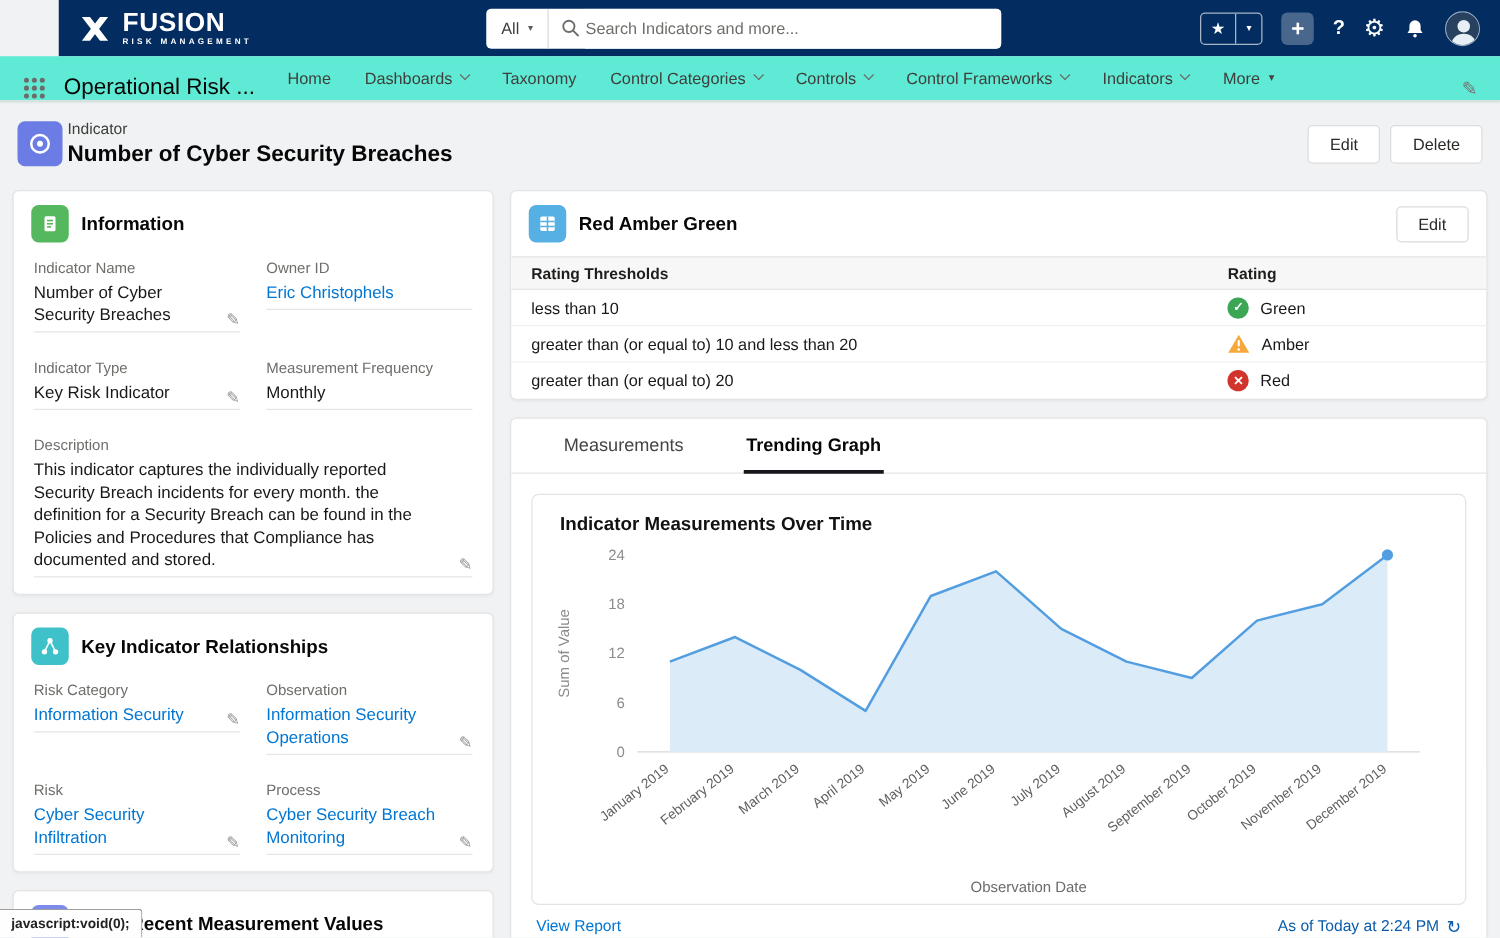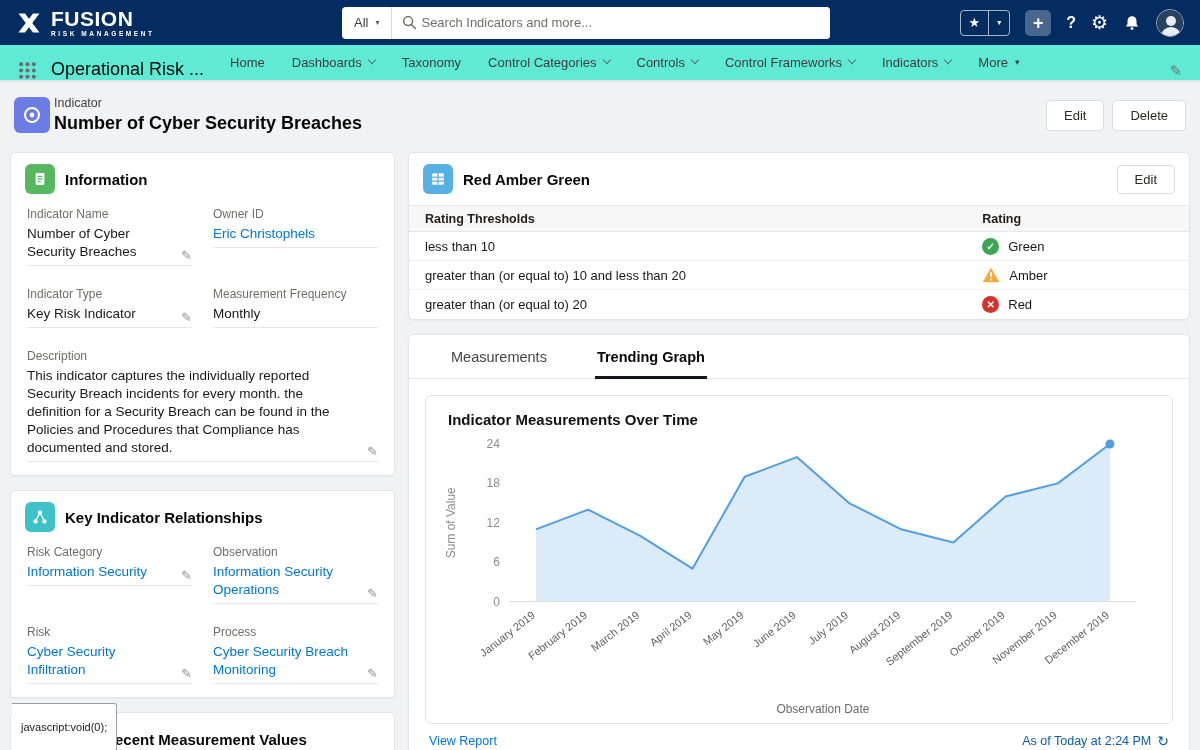--- a/index.html
+++ b/index.html
@@ -10,7 +10,7 @@
   svg text { font-family:"Liberation Sans", sans-serif; }
 
   
-  .gheader { height:45px; background:#032d60; display:flex; align-items:center; padding:0 16px; }
+  .gheader { height:45px; background:#032d60; display:flex; align-items:center; padding:0 16px;margin-left:47px; }
   .brand { display:flex; align-items:center; gap:9px; width:300px; color:#fff; }
   .brand-name { font-size:21px; font-weight:800; letter-spacing:.5px; line-height:20px; }
   .brand-sub { font-size:6.5px; letter-spacing:2.6px; font-weight:700; margin-top:1px; }

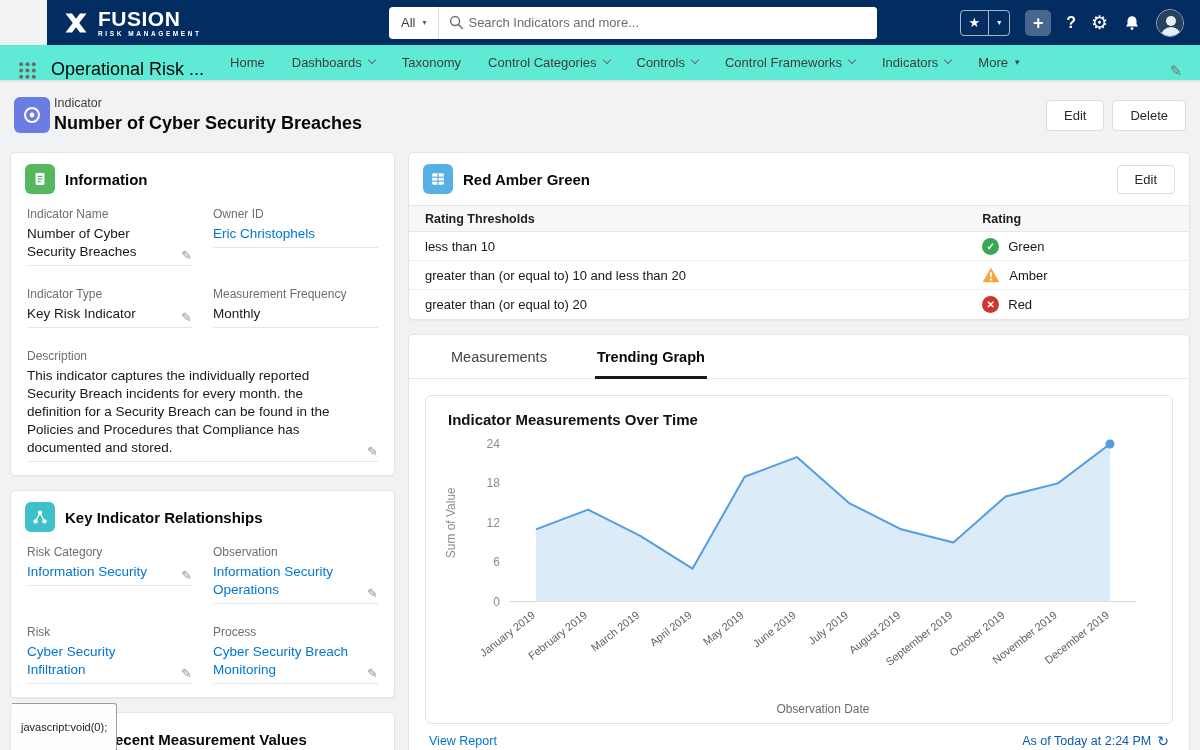--- a/index.html
+++ b/index.html
@@ -14,7 +14,7 @@
   .brand { display:flex; align-items:center; gap:9px; width:300px; color:#fff; }
   .brand-name { font-size:21px; font-weight:800; letter-spacing:.5px; line-height:20px; }
   .brand-sub { font-size:6.5px; letter-spacing:2.6px; font-weight:700; margin-top:1px; }
-  .search { width:488px; height:32px; background:#fff; border-radius:4px; display:flex; align-items:center; margin-left:26px; overflow:hidden; }
+  .search { width:412px; height:32px; background:#fff; border-radius:4px; display:flex; align-items:center; margin-left:26px; overflow:hidden; }
   .scope { display:flex; align-items:center; gap:7px; padding:0 12px; height:100%; border-right:1px solid #dddbda; font-size:13px; color:#3e3e3c; }
   .scope .caret { font-size:8px; color:#5c5c5c; }
   .mag { margin:0 4px 0 10px; display:flex; }

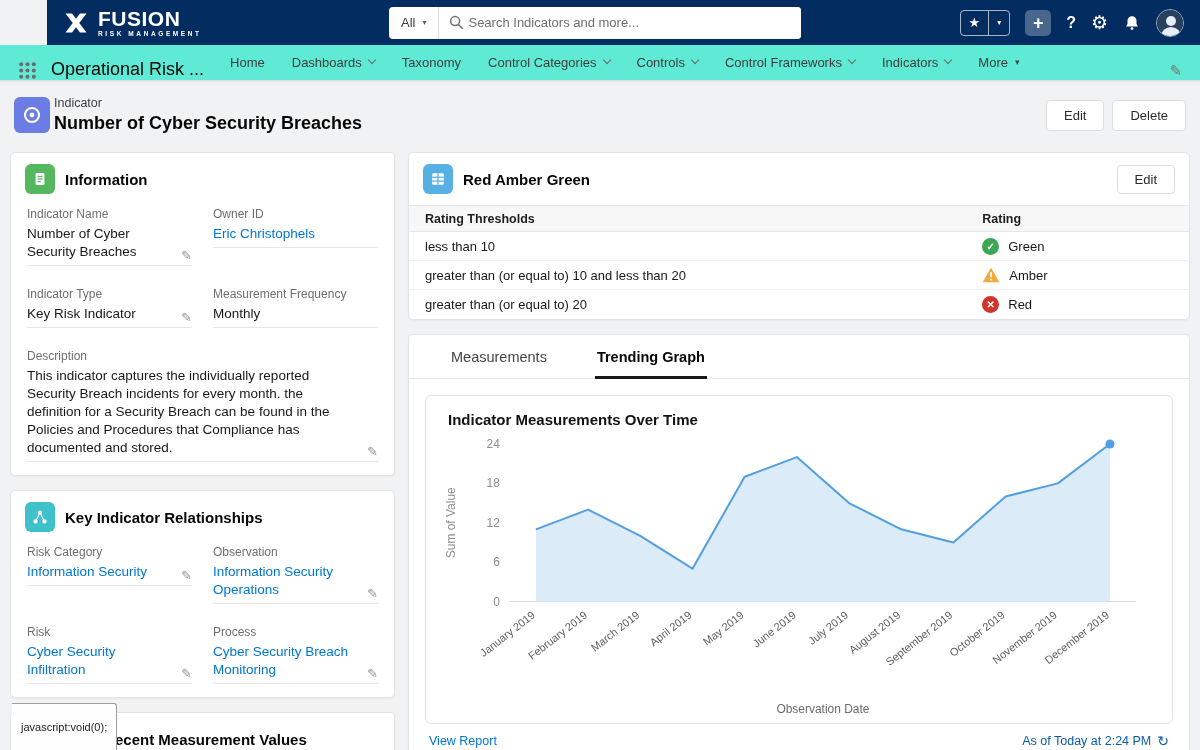--- a/index.html
+++ b/index.html
@@ -88,7 +88,7 @@
   .view-report { color:#0176d3; }
   .as-of { color:#0b5cab; display:flex; align-items:center; gap:6px; }
 
-  .status-bubble { position:absolute; left:12px; bottom:0; background:#fefefe; border:1px solid #9f9f9f; border-left:none; border-bottom:none; border-radius:0 3px 0 0; padding:17px 9px; font-size:11px; color:#222; z-index:20; }
+  .status-bubble { position:absolute; left:0; bottom:0; background:#fefefe; border:1px solid #9f9f9f; border-left:none; border-bottom:none; border-radius:0 3px 0 0; padding:5px 9px; font-size:11px; color:#222; z-index:20;font-weight:bold; }
 </style>
 </head>
 <body>

